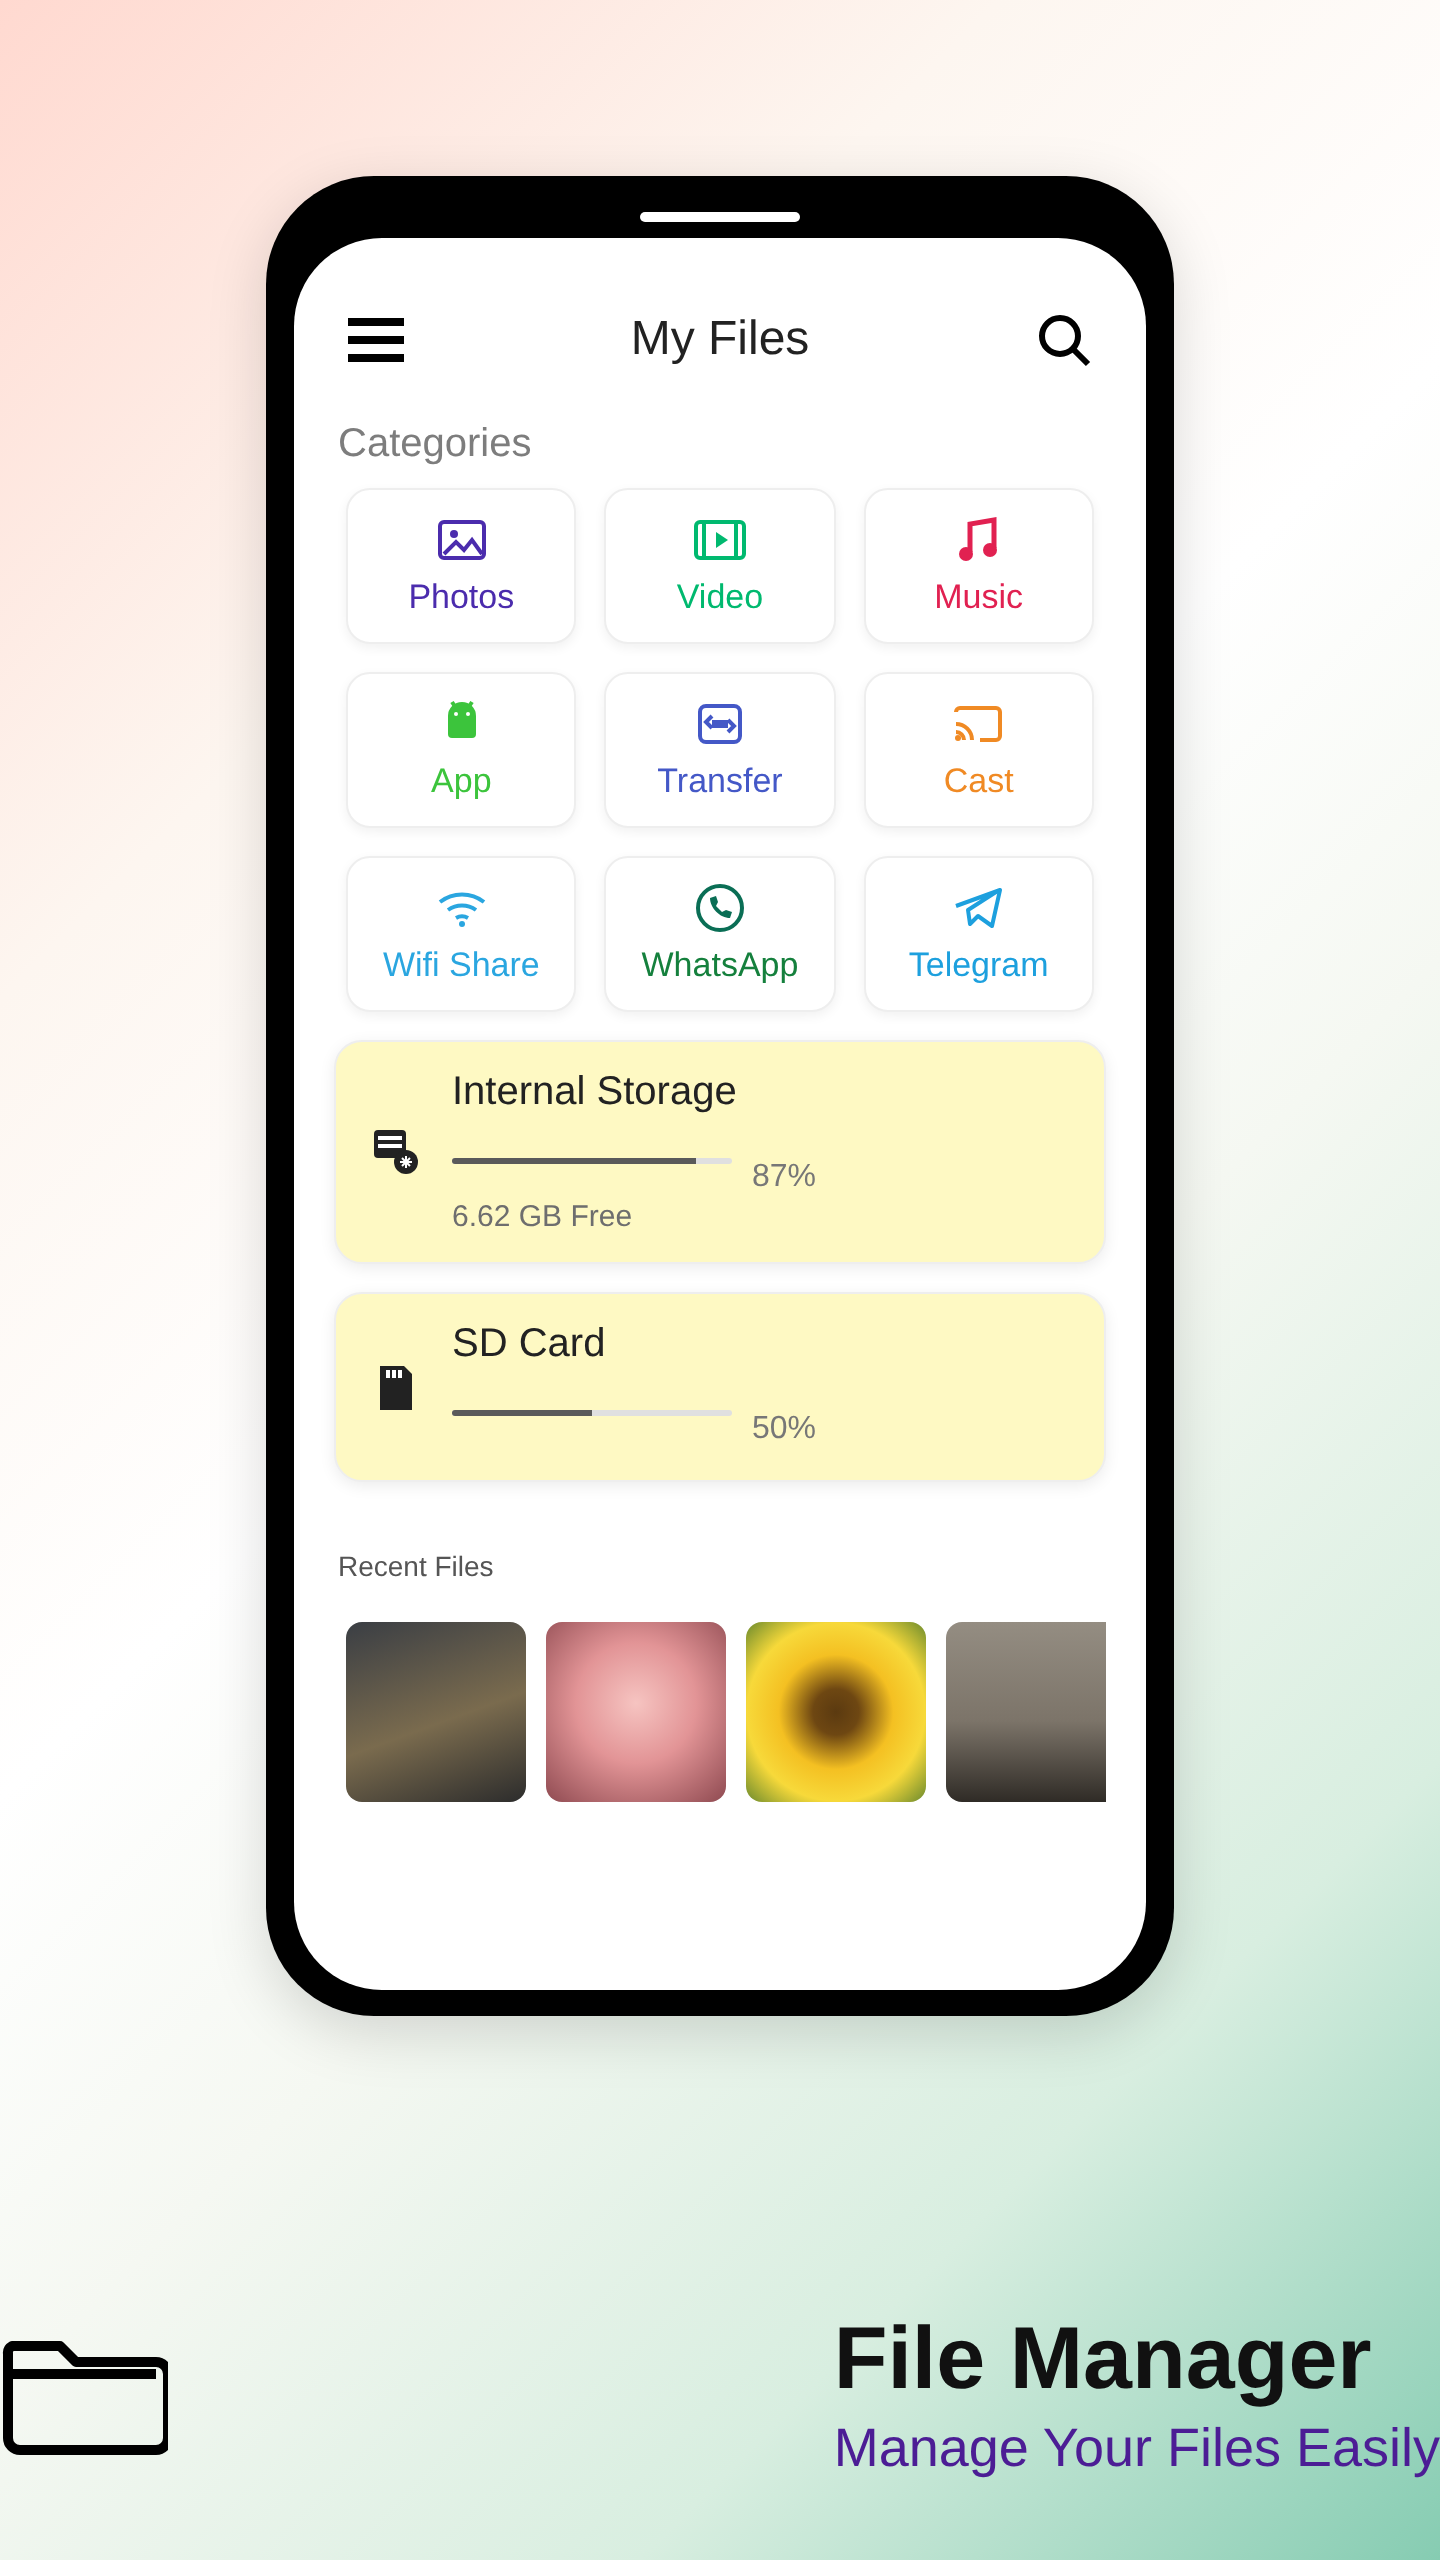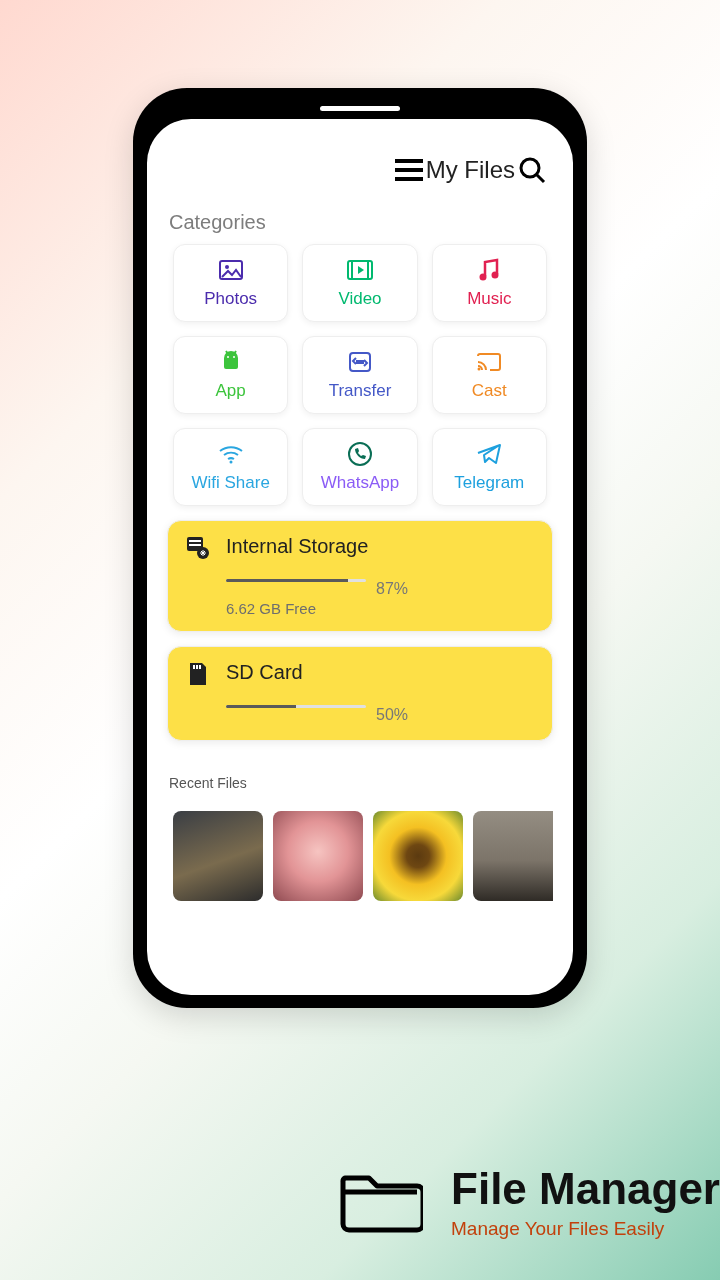--- a/index.html
+++ b/index.html
@@ -20,7 +20,7 @@
     padding:34px 20px 20px; overflow:hidden; display:flex; flex-direction:column;
   }
   
-  .hdr { display:flex; align-items:center; justify-content:flex-end; padding:0 4px 10px; }
+  .hdr { display:flex; align-items:center; justify-content:space-between; padding:0 4px 10px; }
   .hdr .icon { width:34px; height:34px; display:flex; align-items:center; justify-content:center; cursor:pointer; }
   .title { font-size:24px; font-weight:500; color:#222; }
   

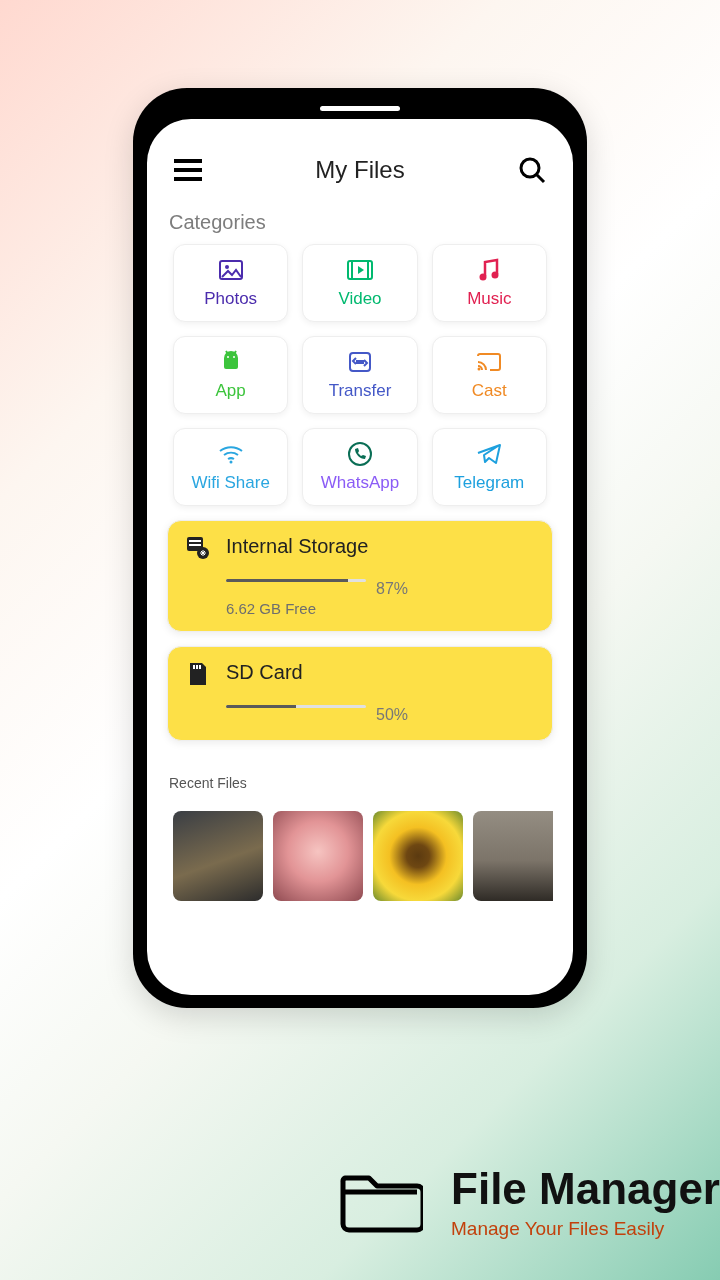--- a/index.html
+++ b/index.html
@@ -160,7 +160,7 @@
               <path d="M8 8c0 5 5 10 10 10l1-3-3-1-2 1-3-3 1-2-1-3-3 1z" fill="#0a6e55"></path>
             </svg>
           </span>
-        <span class="lbl" style="color:#8b5cf6">WhatsApp</span>
+        <span class="lbl" style="color:#15803d">WhatsApp</span>
       </div>
       <div class="cat">
         <span class="ic">

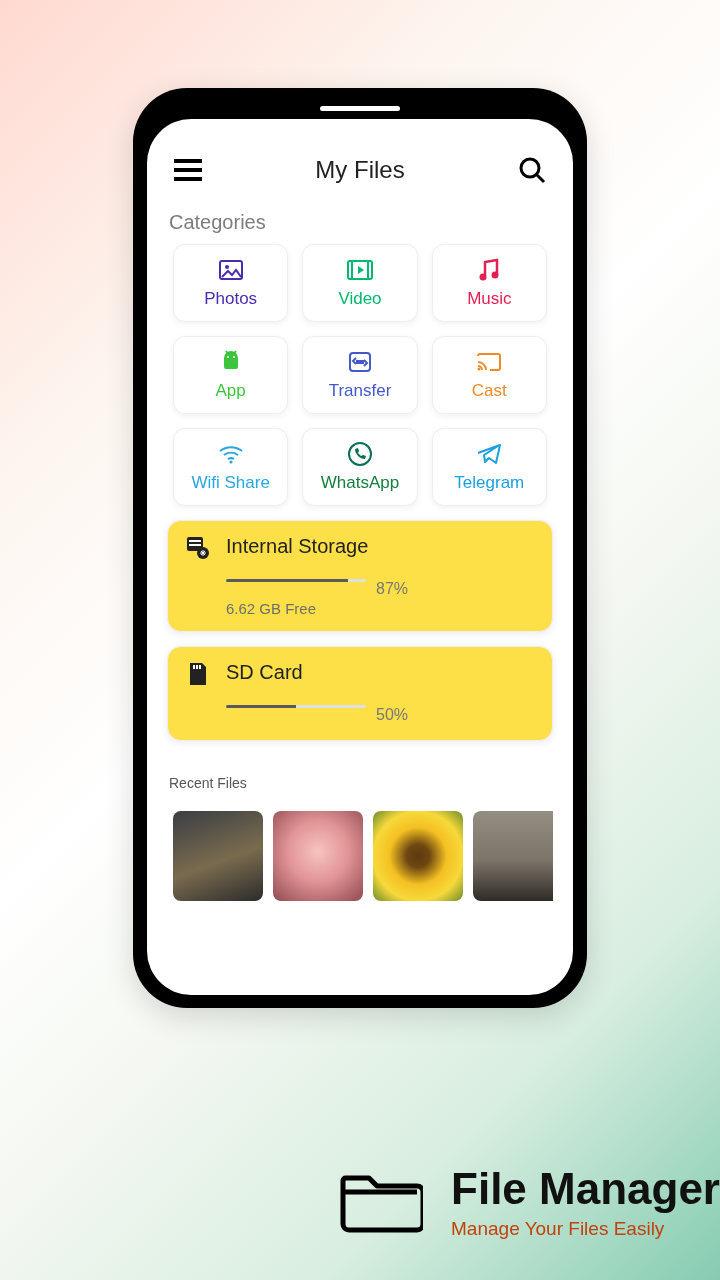--- a/index.html
+++ b/index.html
@@ -36,8 +36,8 @@
   .cat .lbl { font-size:17px; }
   
   .store {
-    background:#fde047; border:1px solid #eee; border-radius:14px; box-shadow:0 2px 8px rgba(0,0,0,.08);
-    display:flex; align-items:flex-start; gap:14px; padding:14px 16px; margin:14px 0 0; cursor:pointer;
+    background:#fef9c3; border:1px solid #eee; border-radius:14px; box-shadow:0 2px 8px rgba(0,0,0,.08);
+    display:flex; align-items:center; gap:14px; padding:14px 16px; margin:14px 0 0; cursor:pointer;
   }
   .store .sic { width:28px; display:flex; justify-content:center; }
   .store .body { flex:1; }

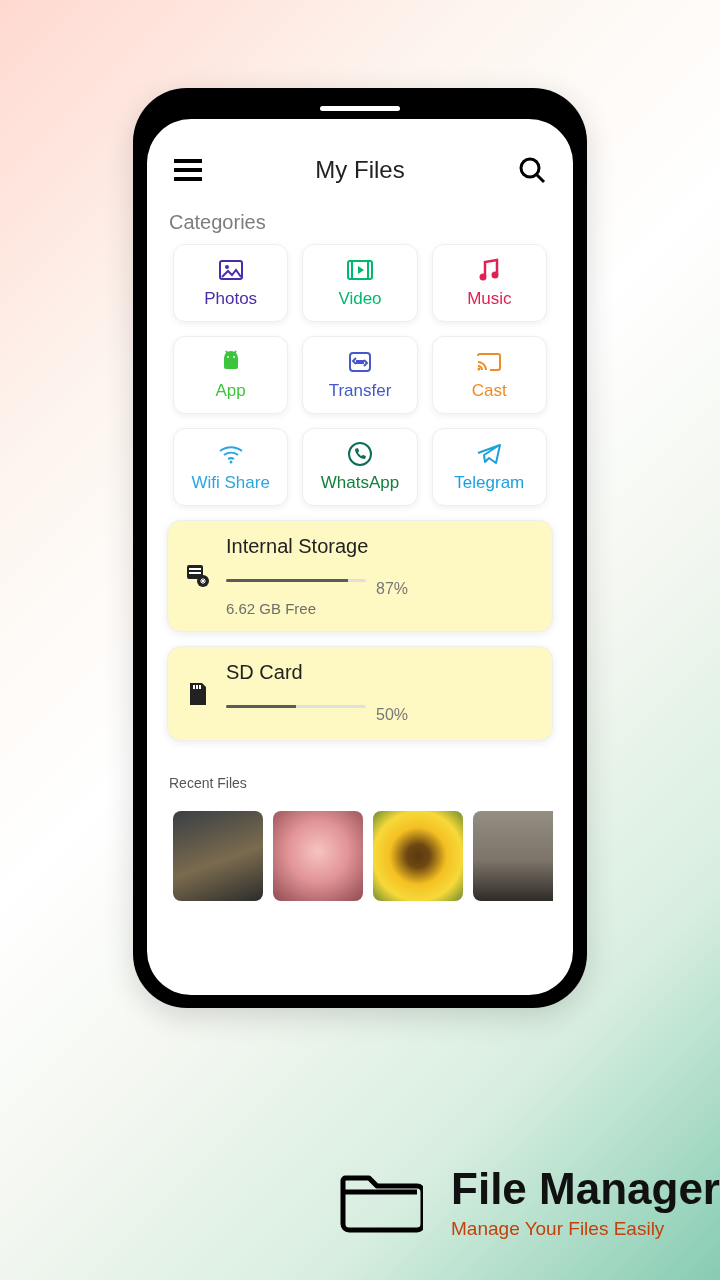--- a/index.html
+++ b/index.html
@@ -55,7 +55,7 @@
   .th3 { background:radial-gradient(circle at 50% 50%, #5b3a10 0%, #6e4712 18%, #f4c022 45%, #f7d93a 70%, #6b8a2d 100%); }
   .th4 { background:linear-gradient(180deg,#948d82 0%, #7c7469 55%, #2f2b26 100%); }
   
-  .promo { position:absolute; left:0; right:0; bottom:40px; display:flex; align-items:center; justify-content:flex-end; gap:28px;margin-top:16px; }
+  .promo { position:absolute; left:0; right:0; bottom:40px; display:flex; align-items:center; justify-content:space-between; gap:28px;margin-top:16px; }
   .ptitle { font-size:44px; font-weight:700; color:#111; }
   .psub { font-size:19px; color:#c2410c; margin-top:4px; }
 </style>

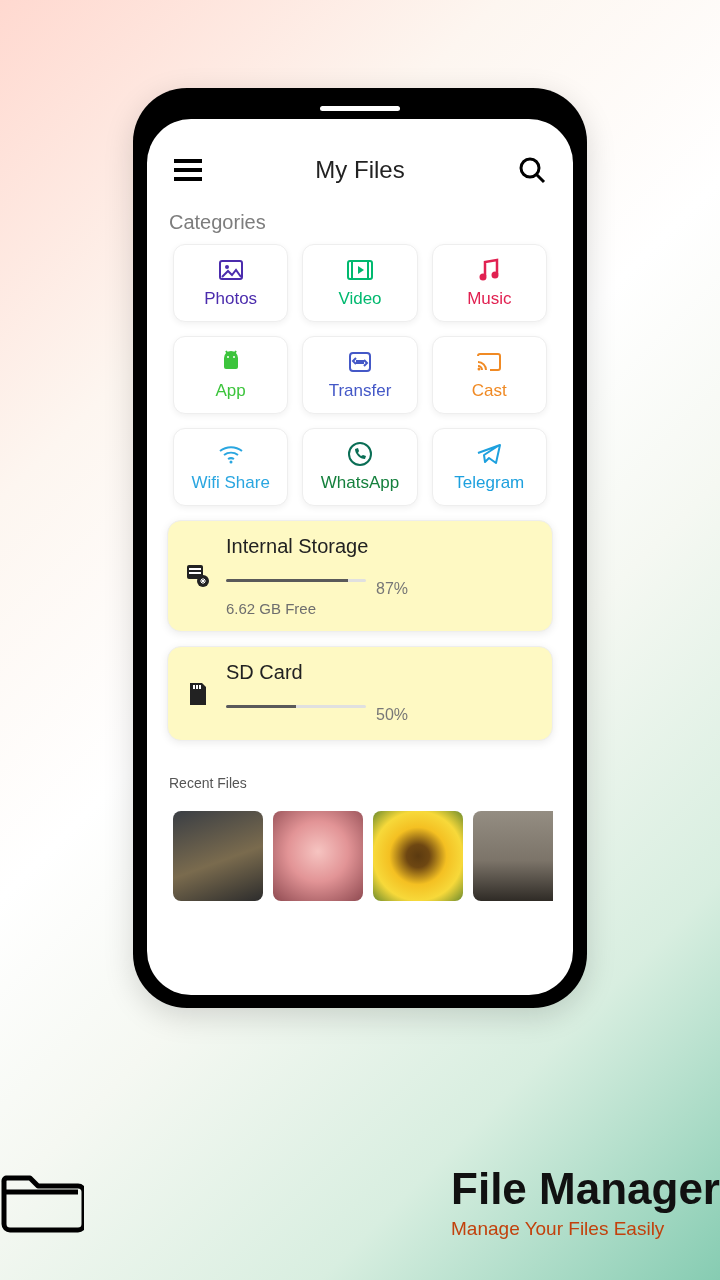--- a/index.html
+++ b/index.html
@@ -57,7 +57,7 @@
   
   .promo { position:absolute; left:0; right:0; bottom:40px; display:flex; align-items:center; justify-content:space-between; gap:28px;margin-top:16px; }
   .ptitle { font-size:44px; font-weight:700; color:#111; }
-  .psub { font-size:19px; color:#c2410c; margin-top:4px; }
+  .psub { font-size:27px; color:#4c1d95; margin-top:4px; }
 </style>
 </head>
 <body>

